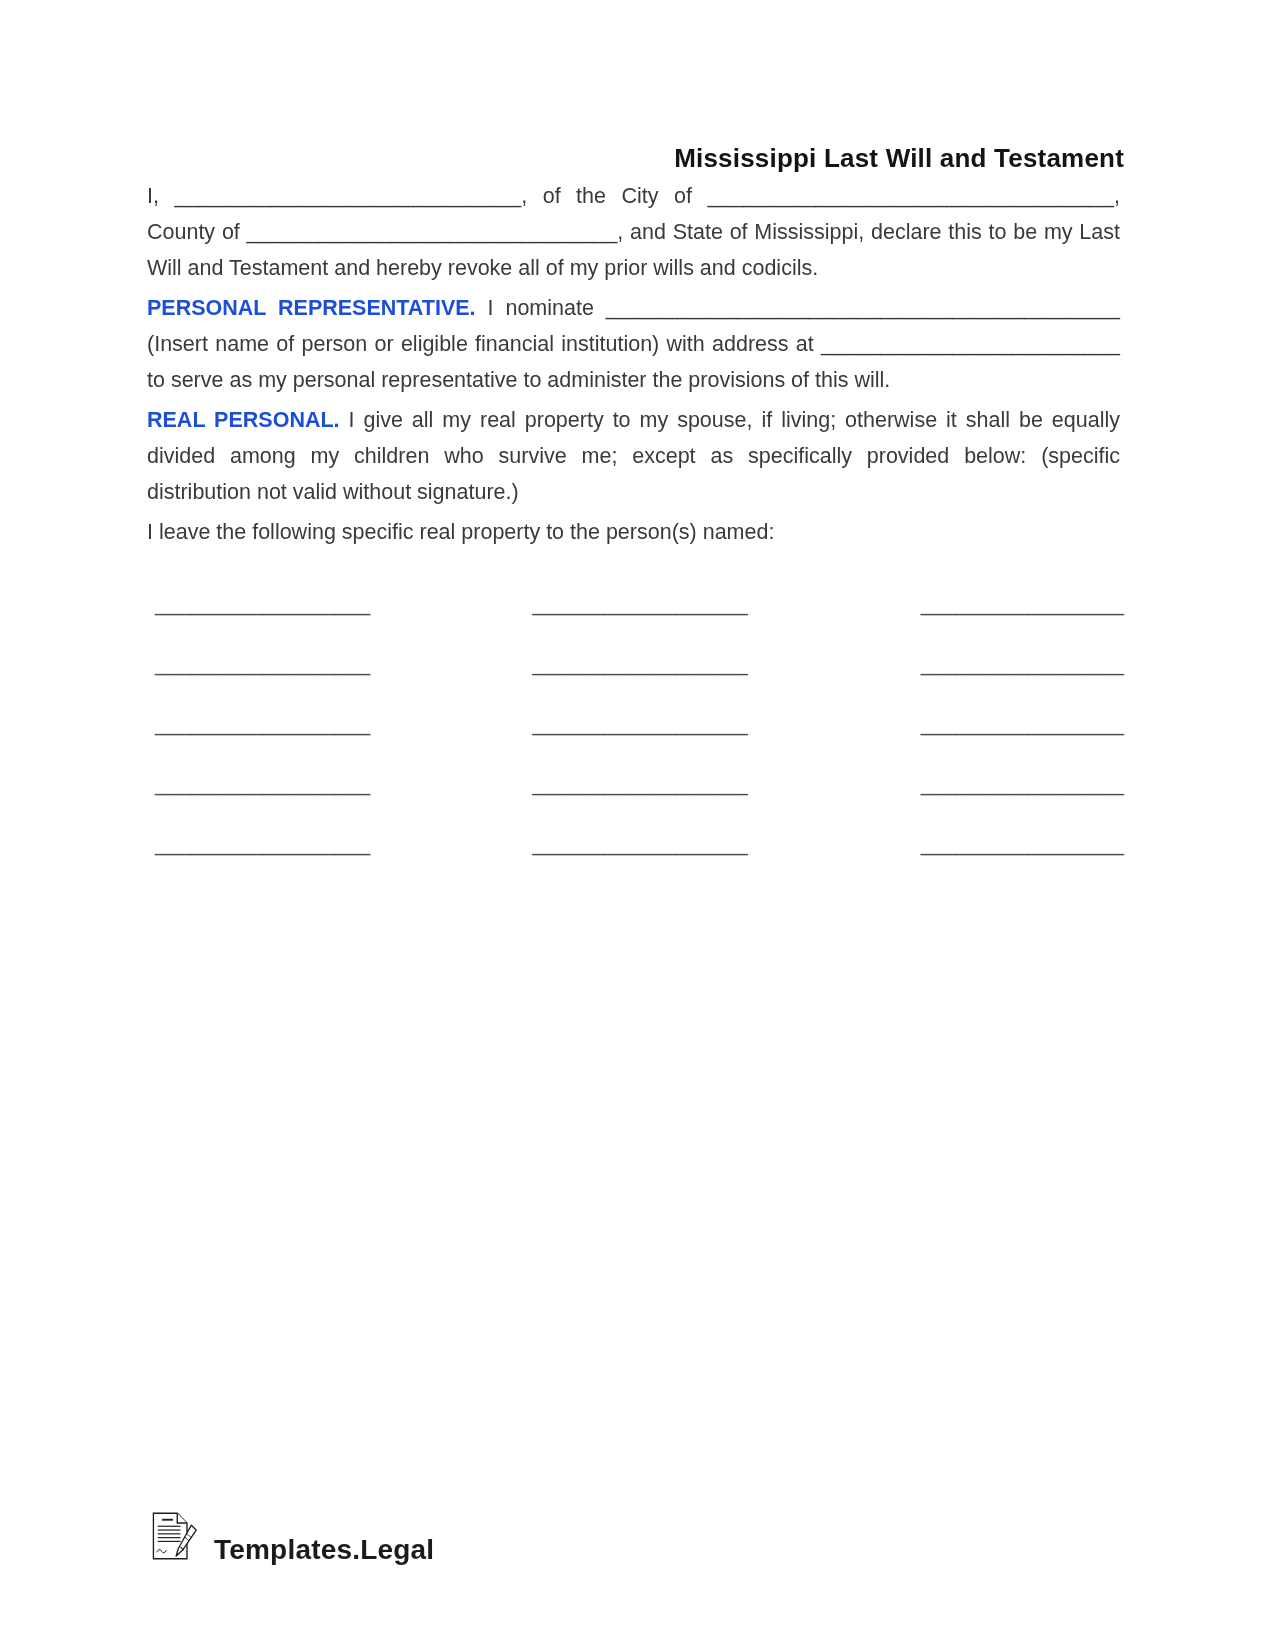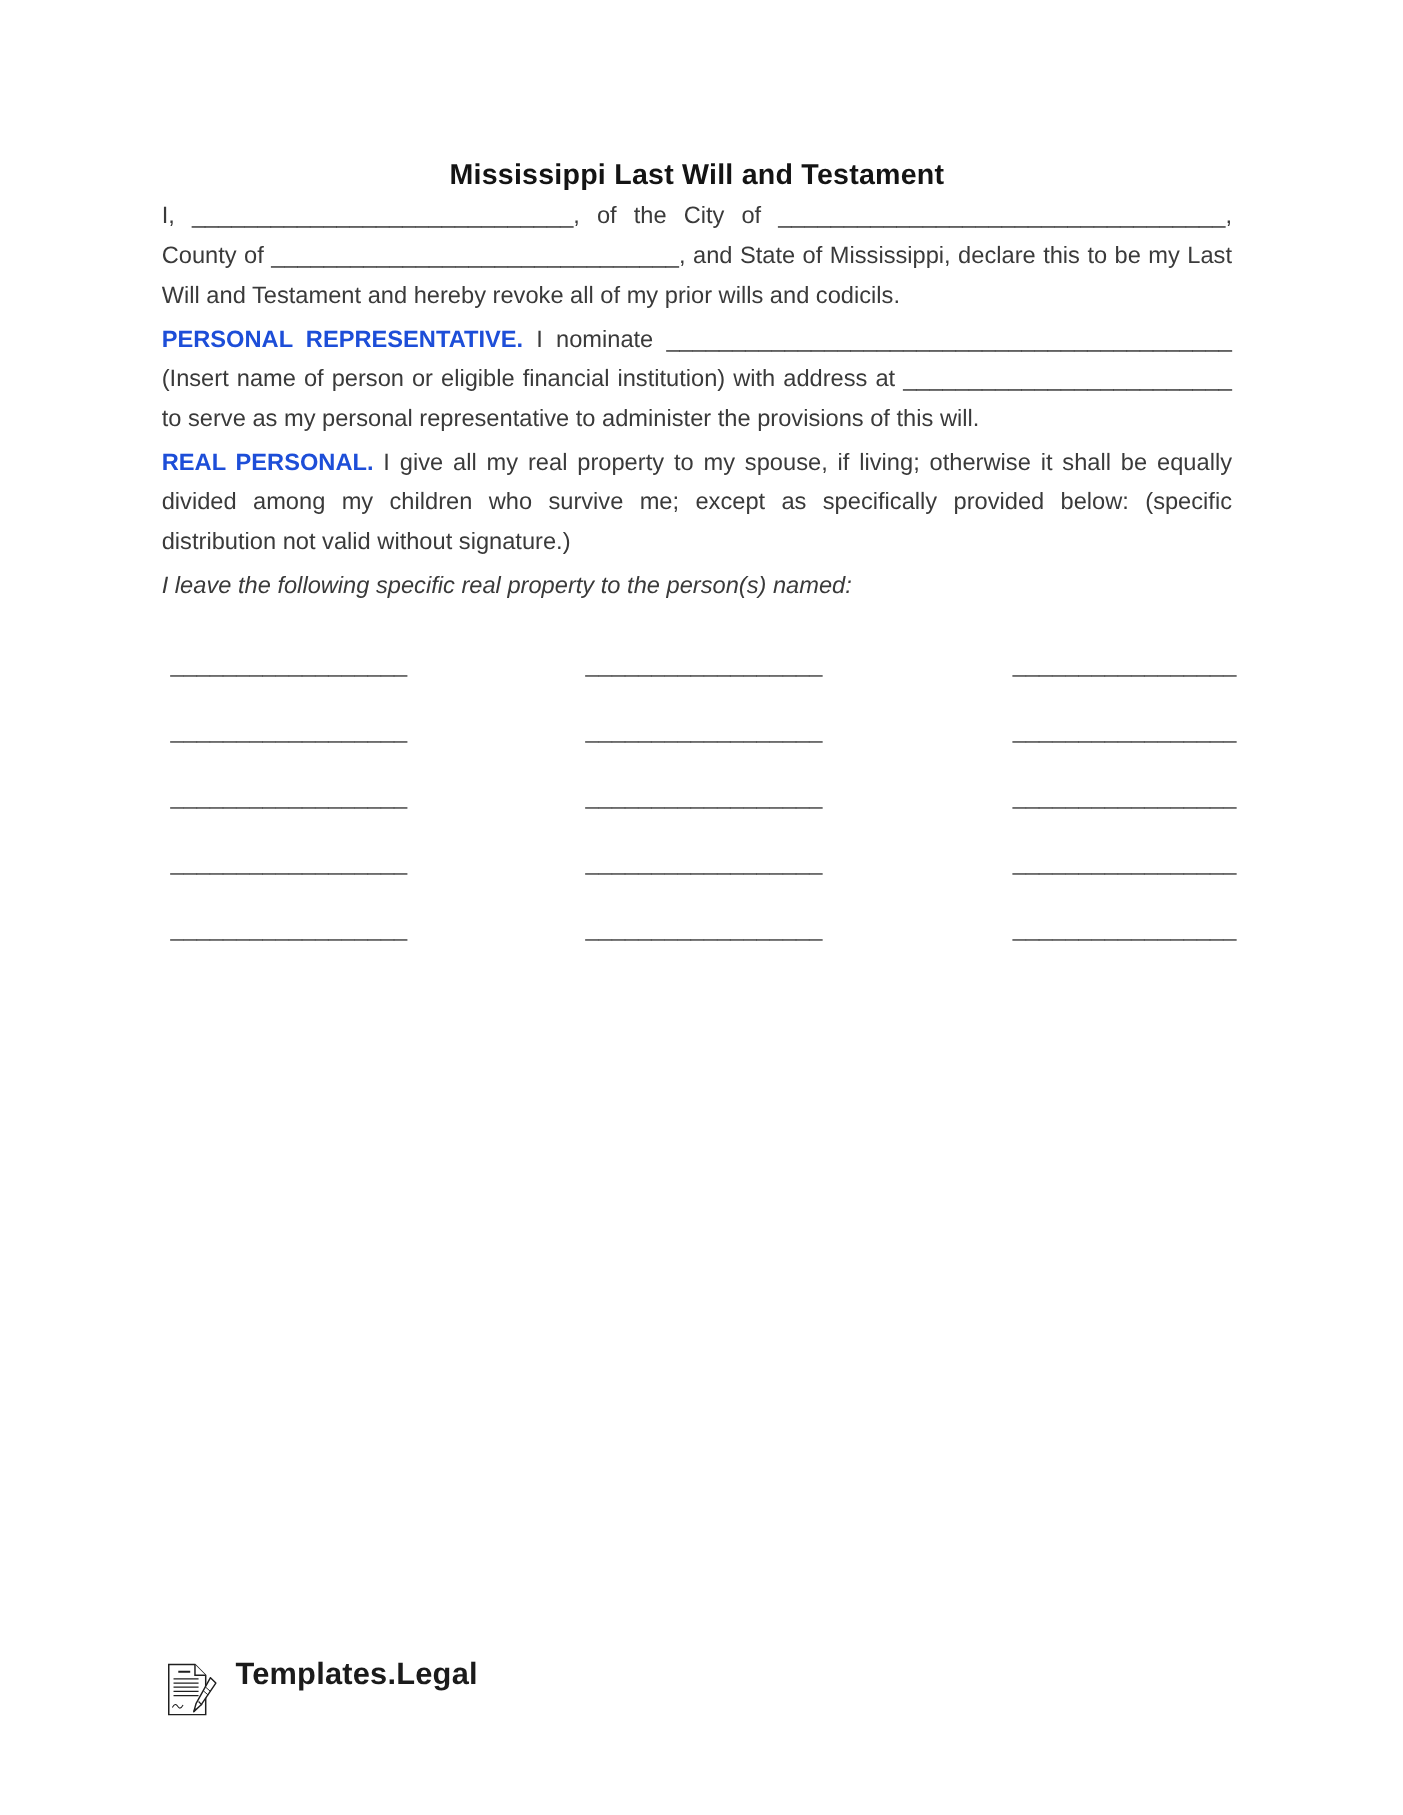--- a/index.html
+++ b/index.html
@@ -18,7 +18,7 @@
   }
   .doc-title{
     margin:142px 0 0 0;
-    text-align:center;
+    text-align:right;
     font-size:26px;
     line-height:32px;
     font-weight:bold;

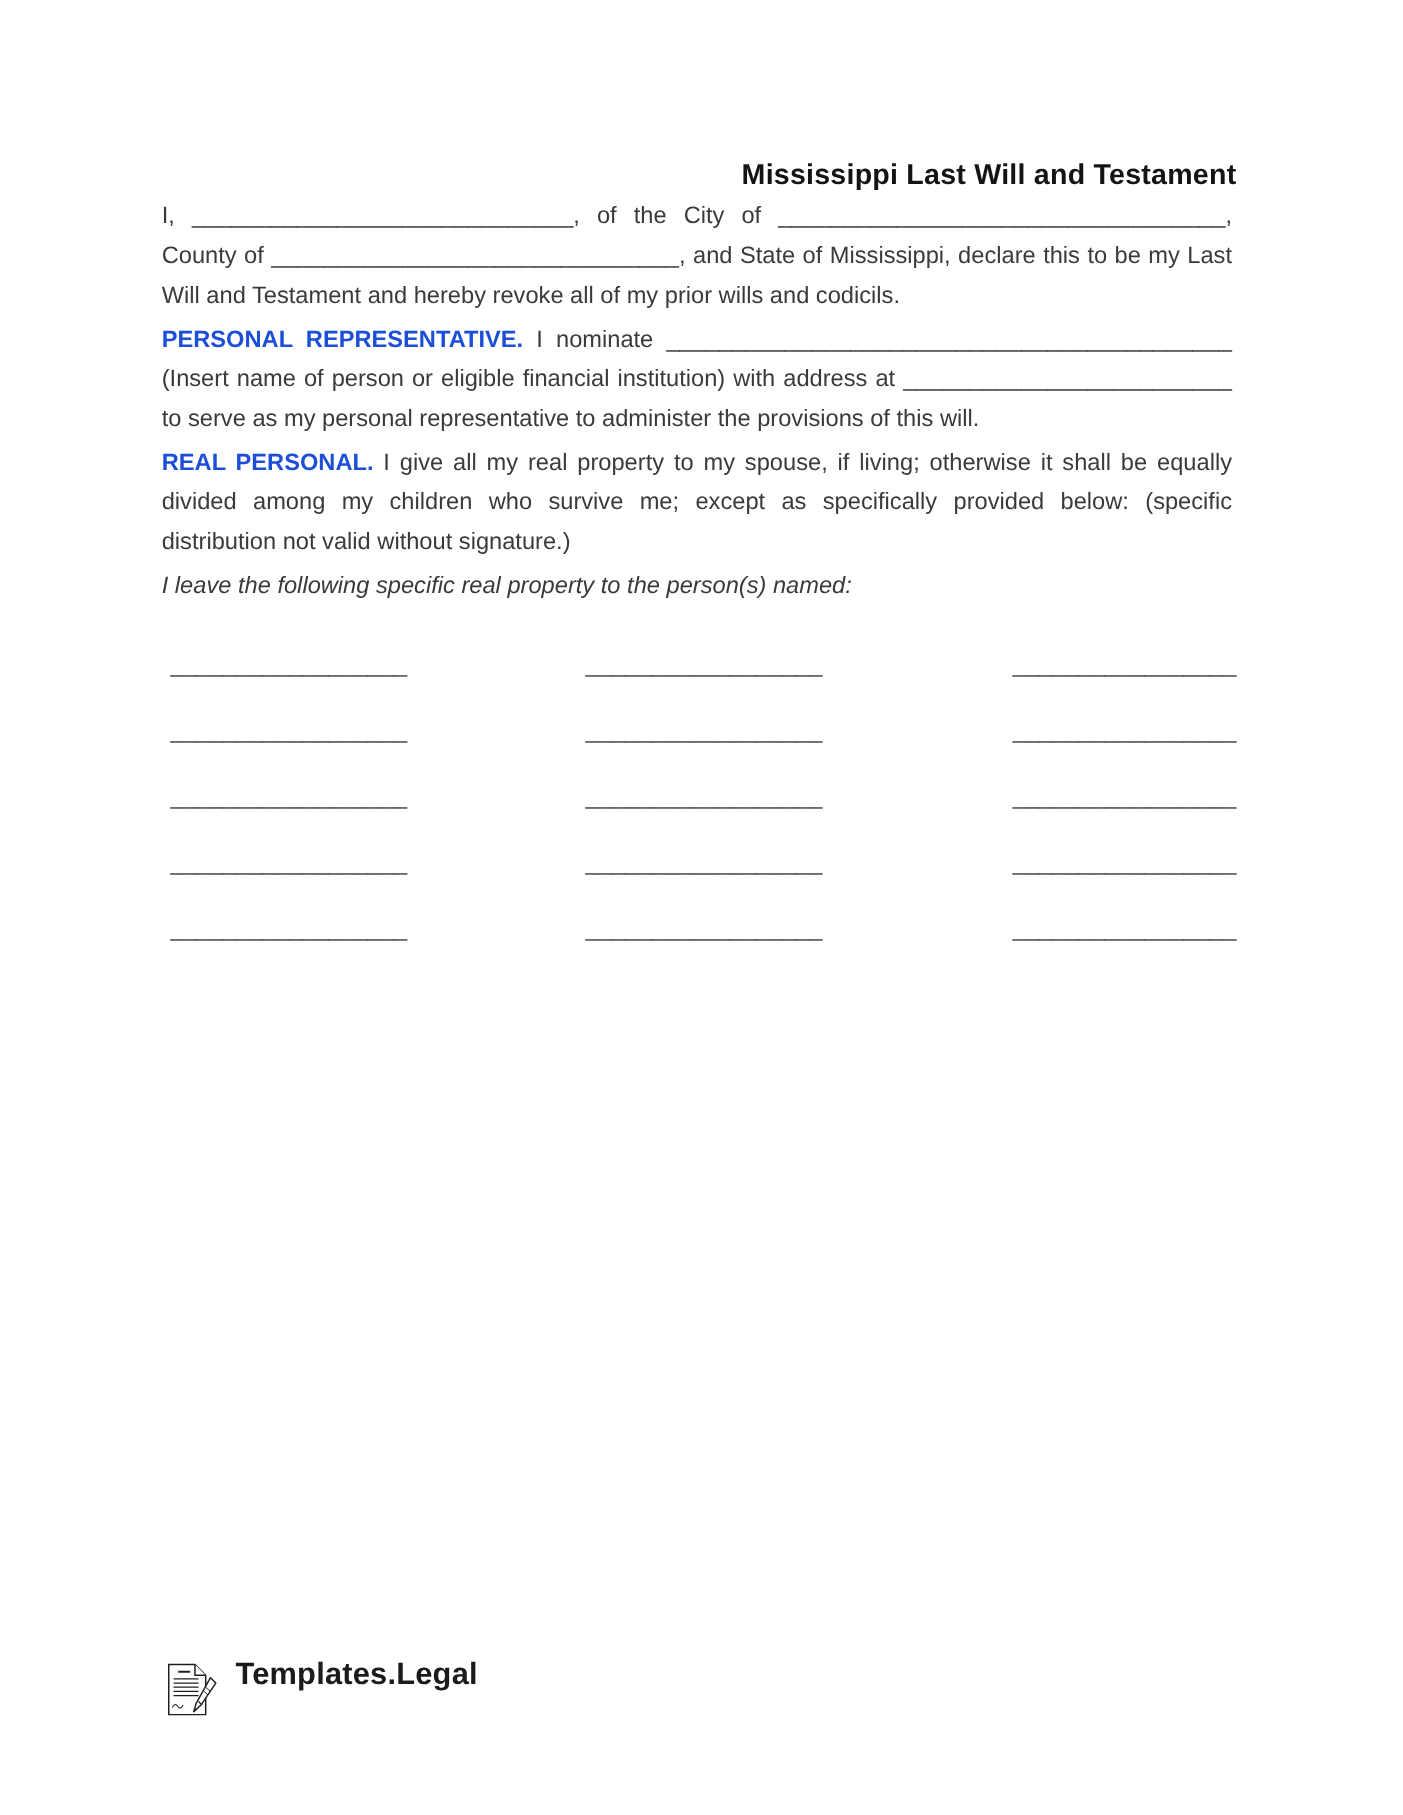--- a/index.html
+++ b/index.html
@@ -40,7 +40,7 @@
   .par-pr1{margin-top:70px;}
   .par-pr2{margin-top:14px;}
   .par-rp1{margin-top:62px;}
-  .par-rp2{margin-top:13px; text-align:left;font-style:italic;}
+  .par-rp2{margin-top:13px; text-align:left;}
   .par-phi{margin-top:96px; letter-spacing:.15px;}
 
   .cols-header{

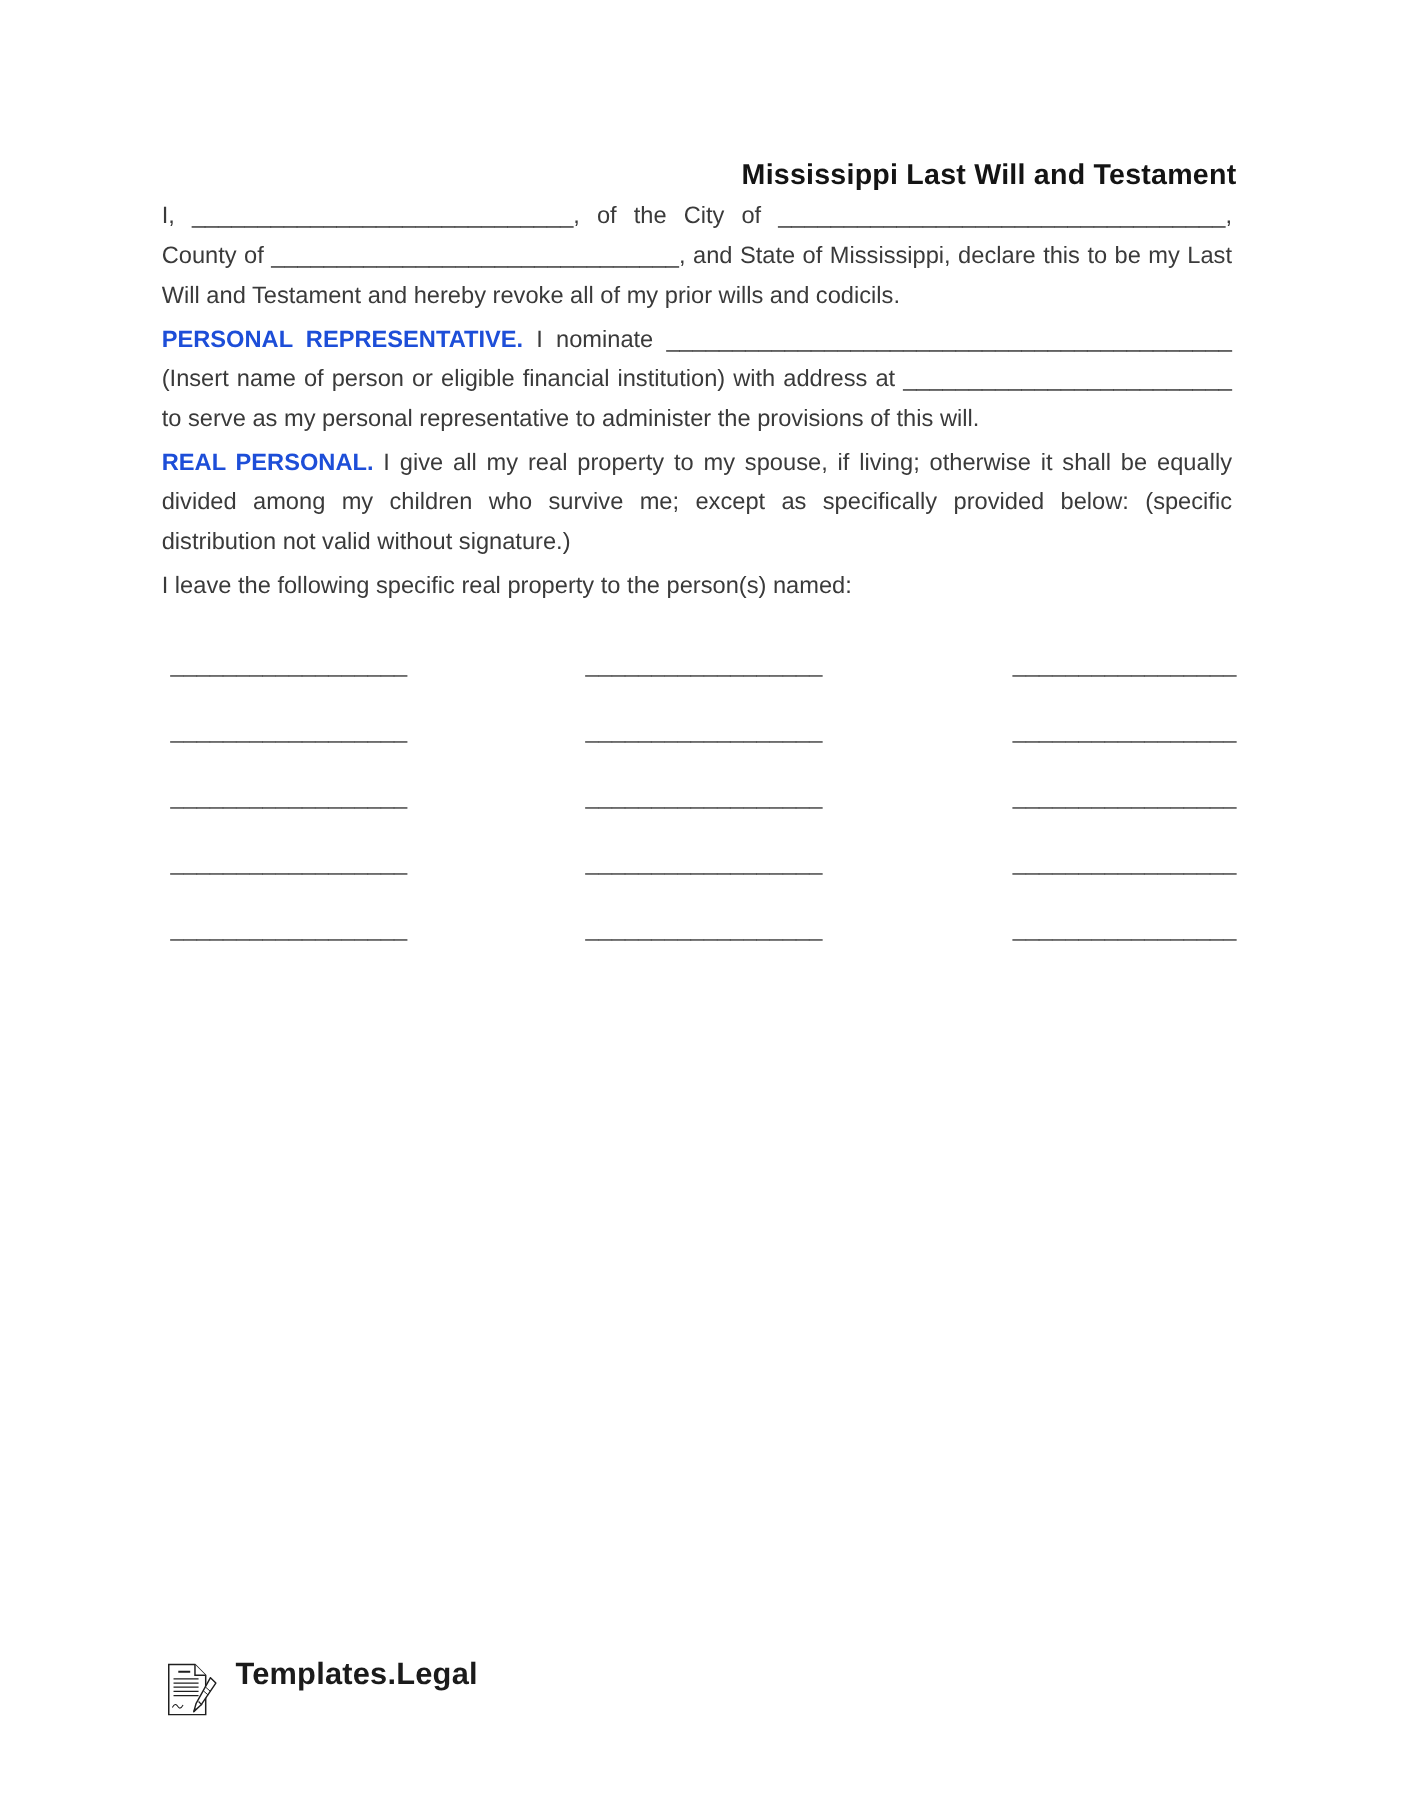--- a/index.html
+++ b/index.html
@@ -75,7 +75,7 @@
     left:148px;
     top:1506px;
     display:flex;
-    align-items:flex-start;
+    align-items:flex-end;
   }
   .logo-icon{display:block;flex:none;}
   .brand{

